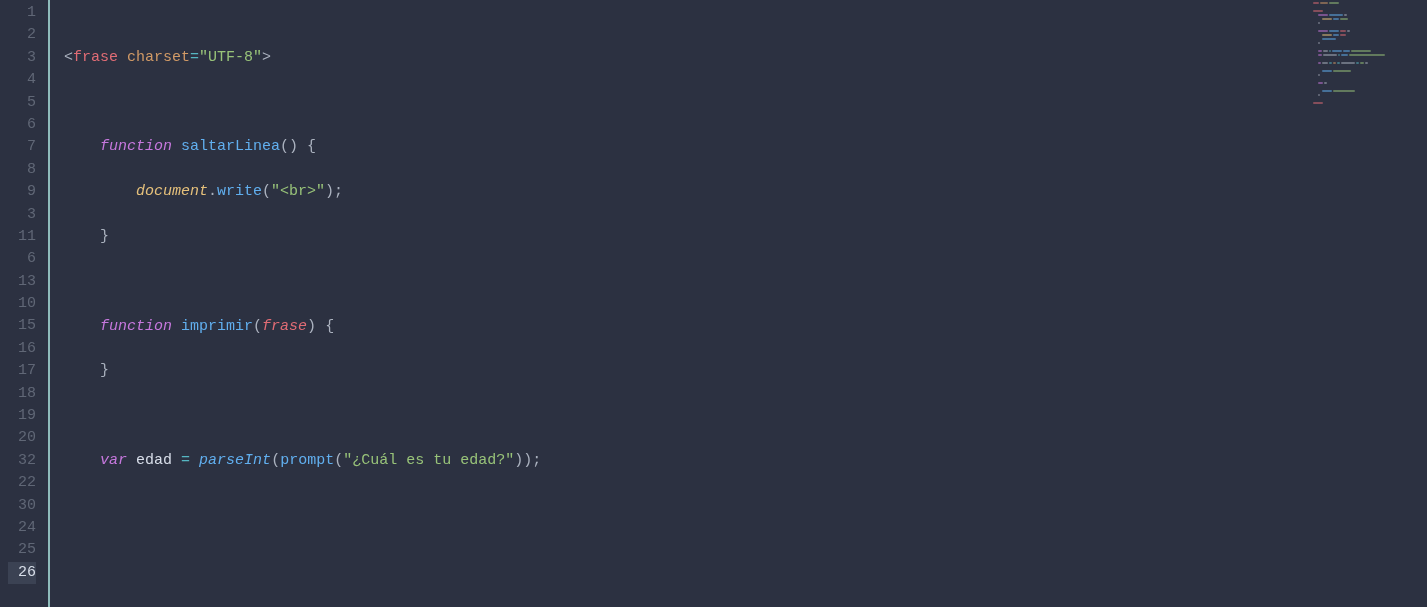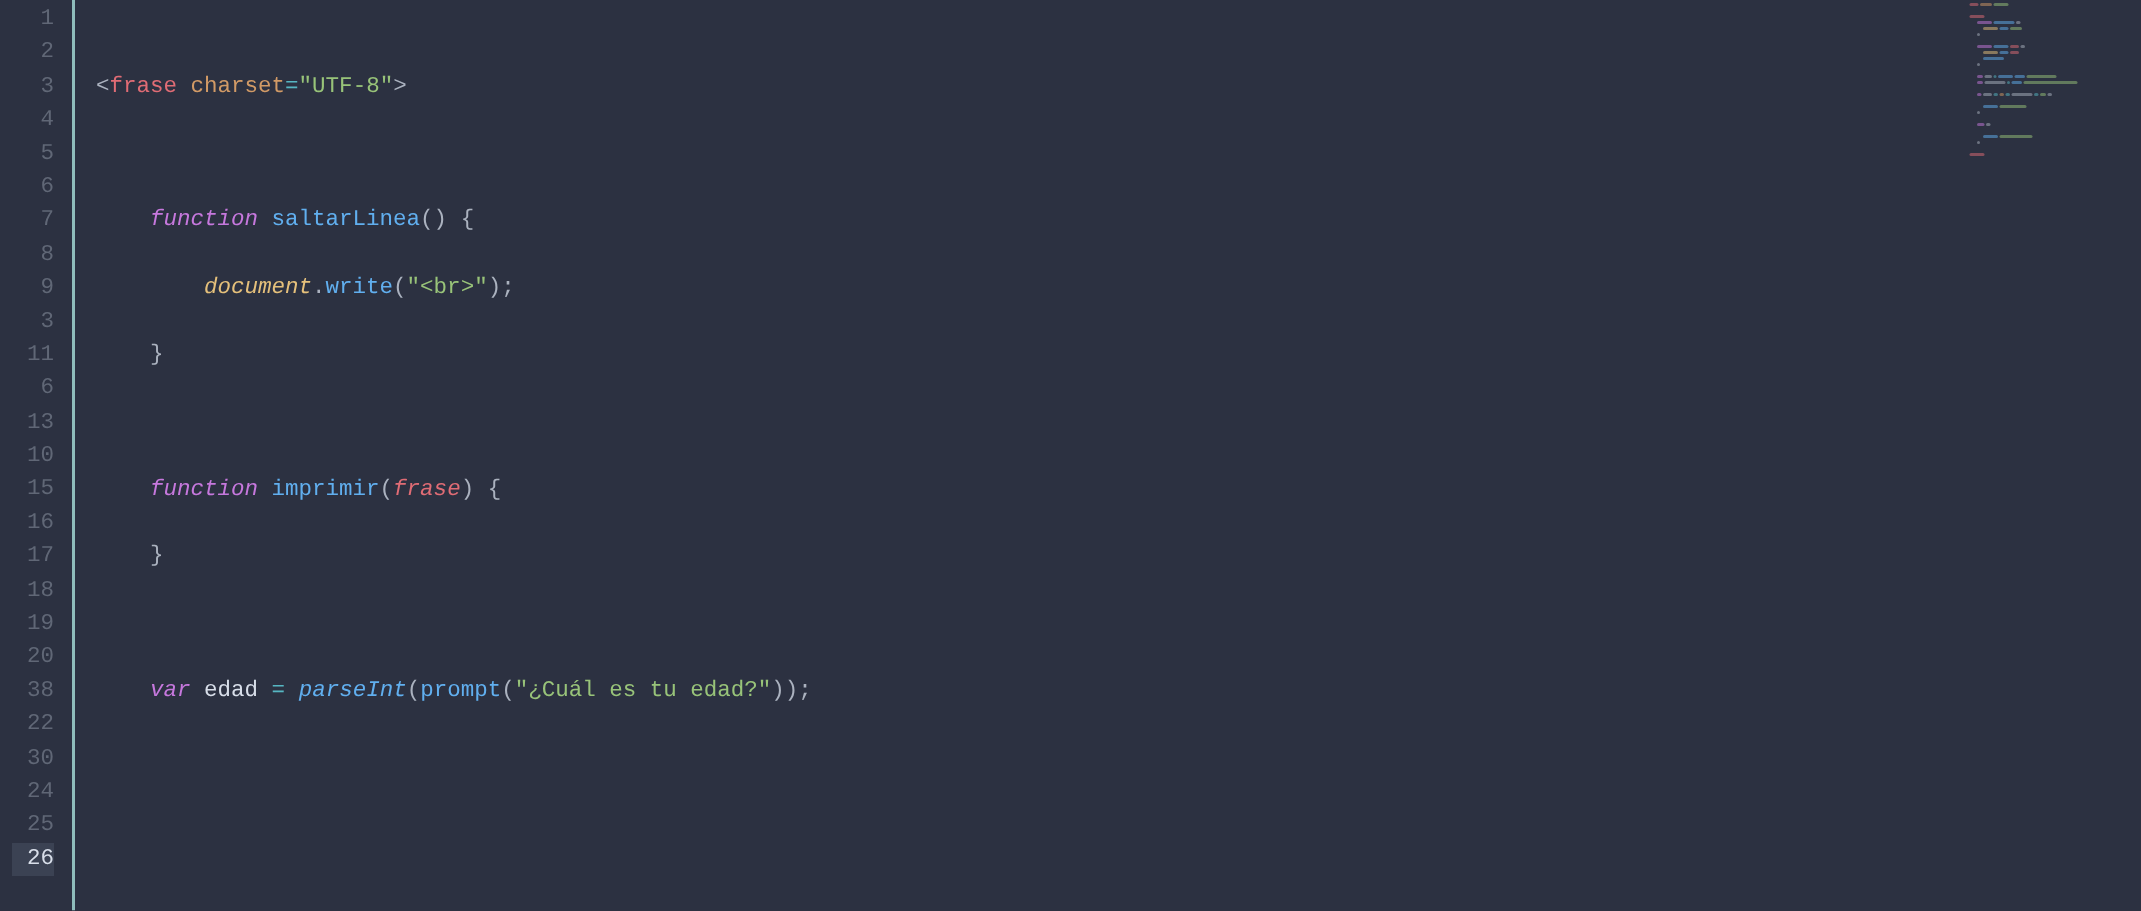--- a/index.html
+++ b/index.html
@@ -122,7 +122,7 @@
       <div class="ln">18</div>
       <div class="ln">19</div>
       <div class="ln">20</div>
-      <div class="ln">38</div>
+      <div class="ln">32</div>
       <div class="ln">22</div>
       <div class="ln">30</div>
       <div class="ln">24</div>

